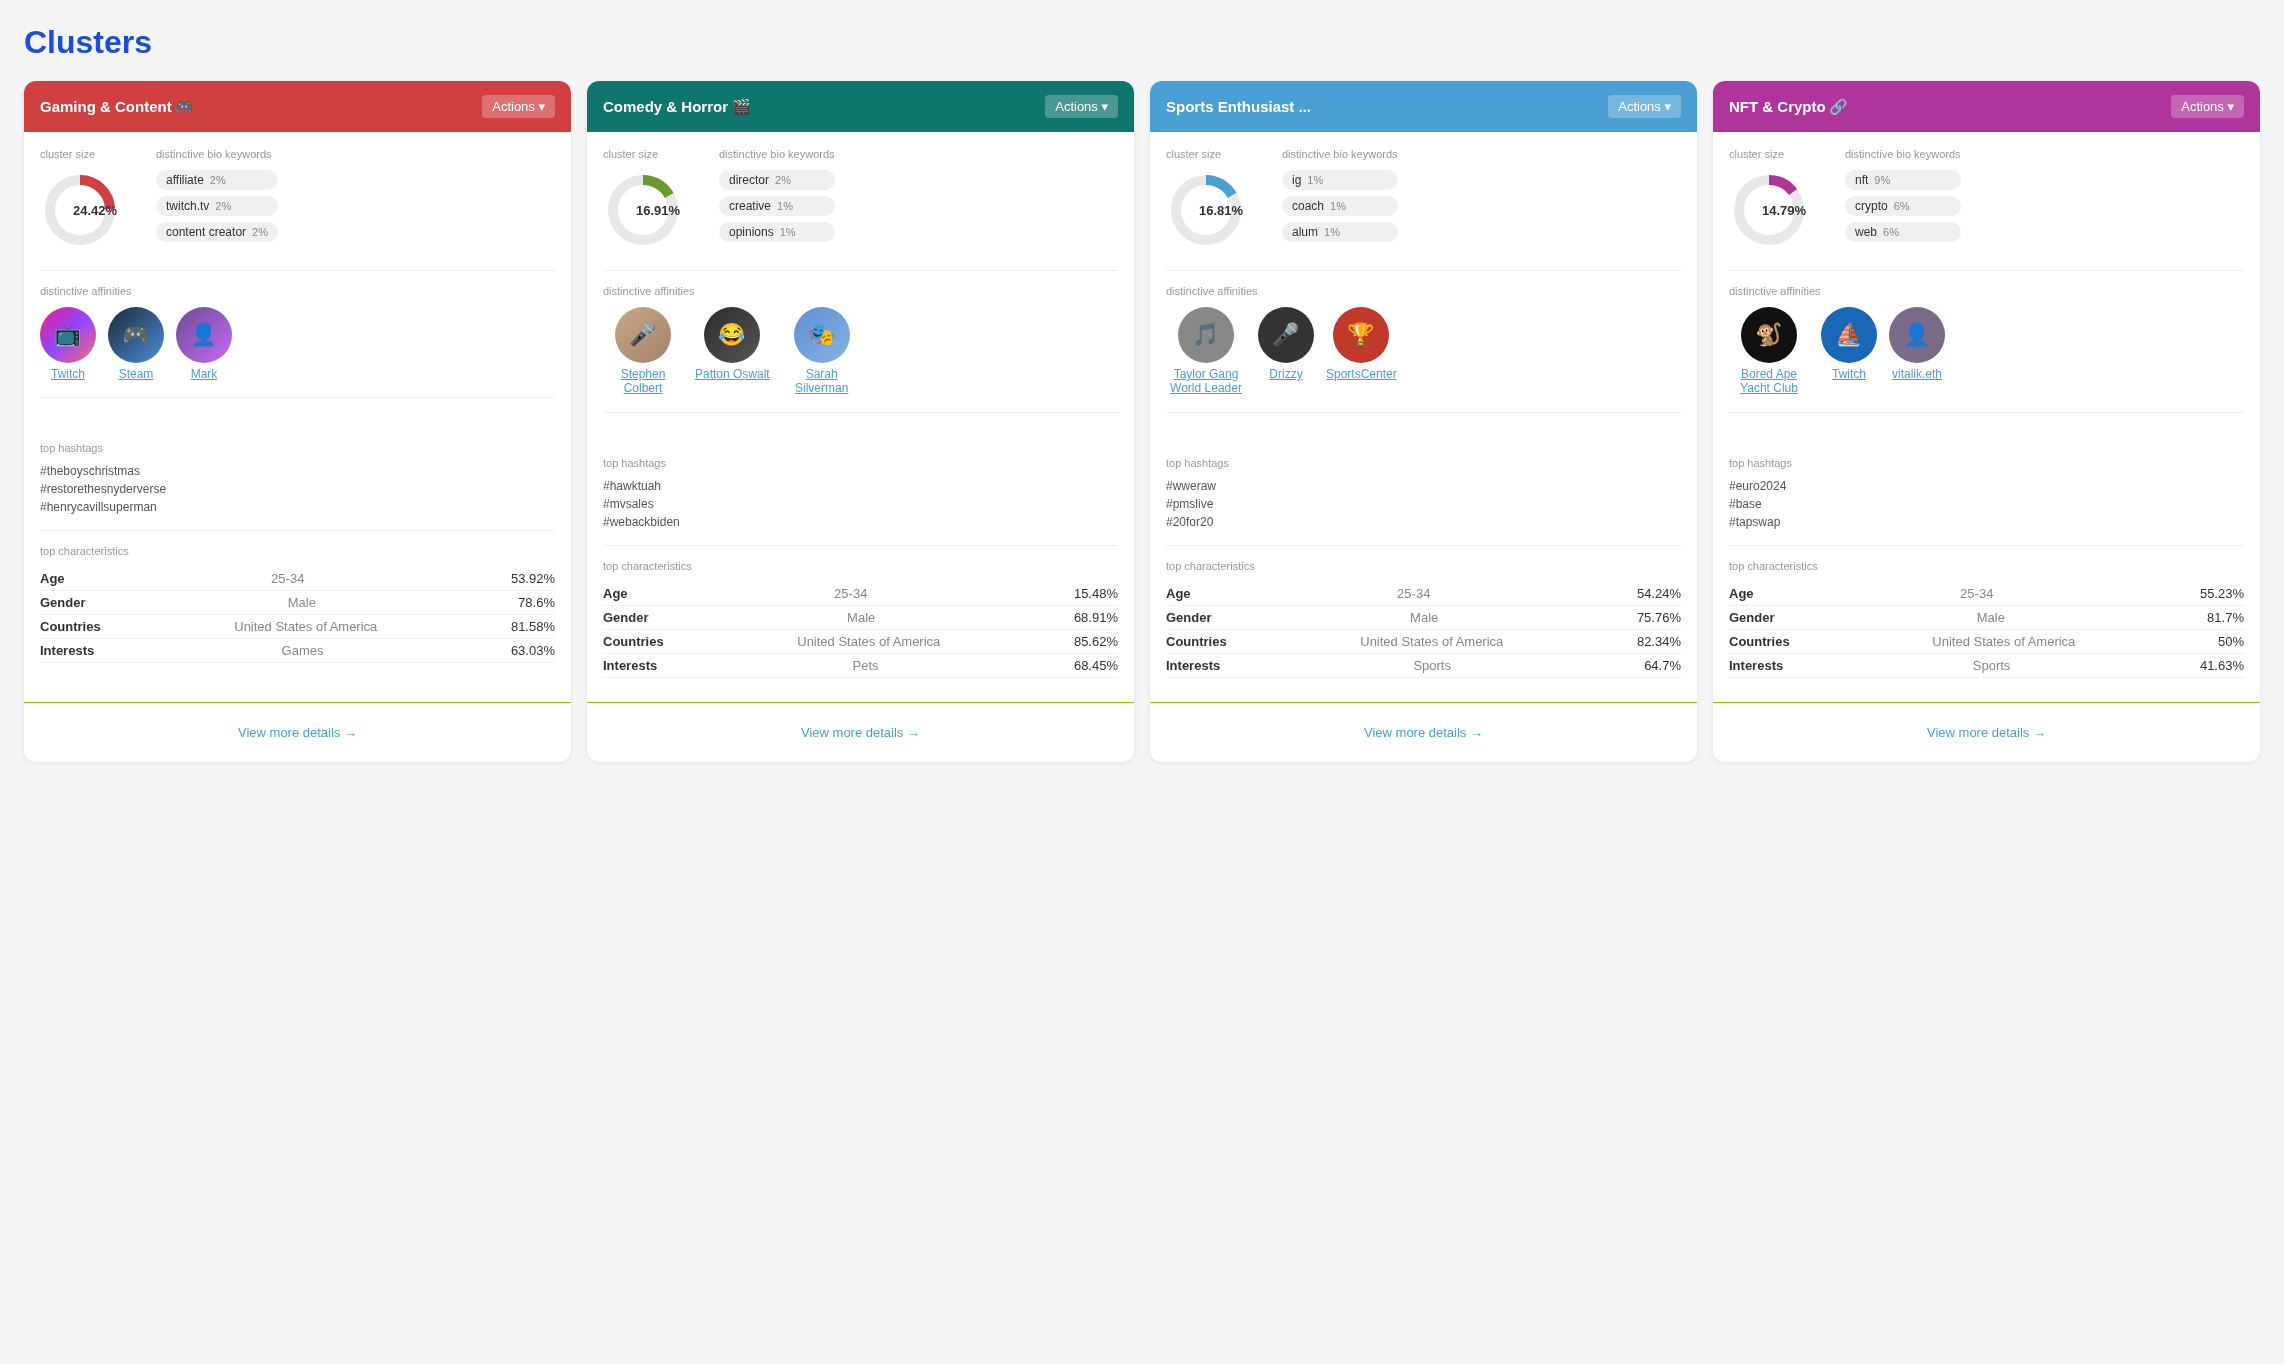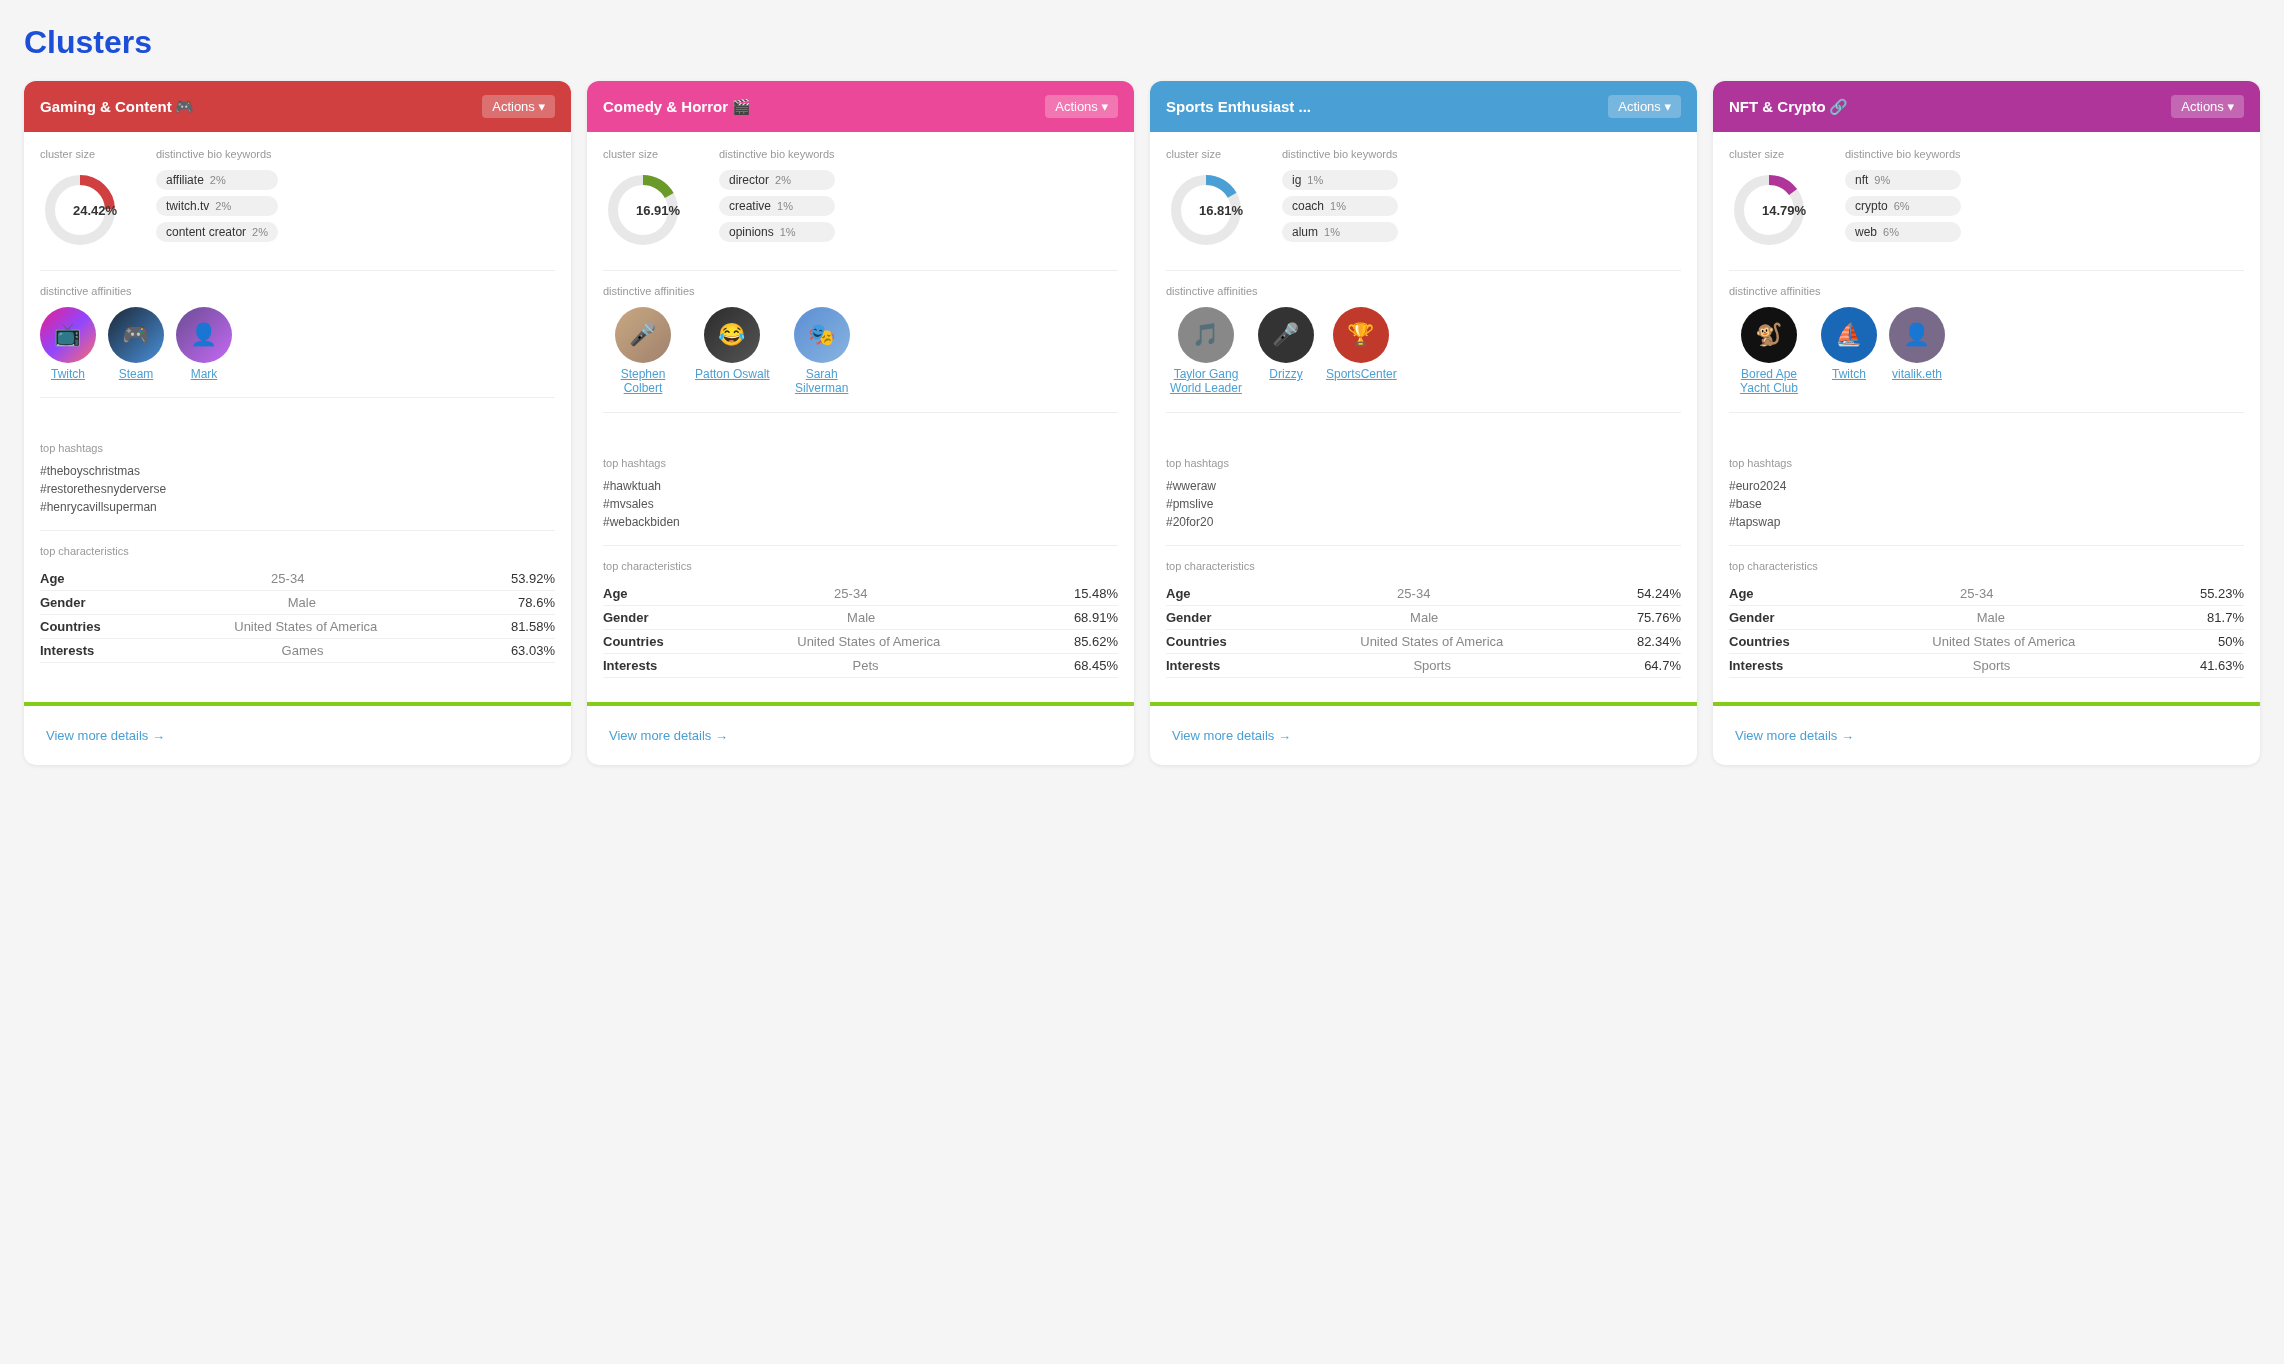--- a/index.html
+++ b/index.html
@@ -251,7 +251,7 @@
     <div class="view-more">View more details →</div>
   </div>
     <div class="cluster-card">
-    <div class="cluster-header" style="background:#ec4899">
+    <div class="cluster-header" style="background:#0f766e">
       <div class="header-title">Comedy &amp; Horror 🎬</div>
       <button class="actions-btn">
         Actions ▾

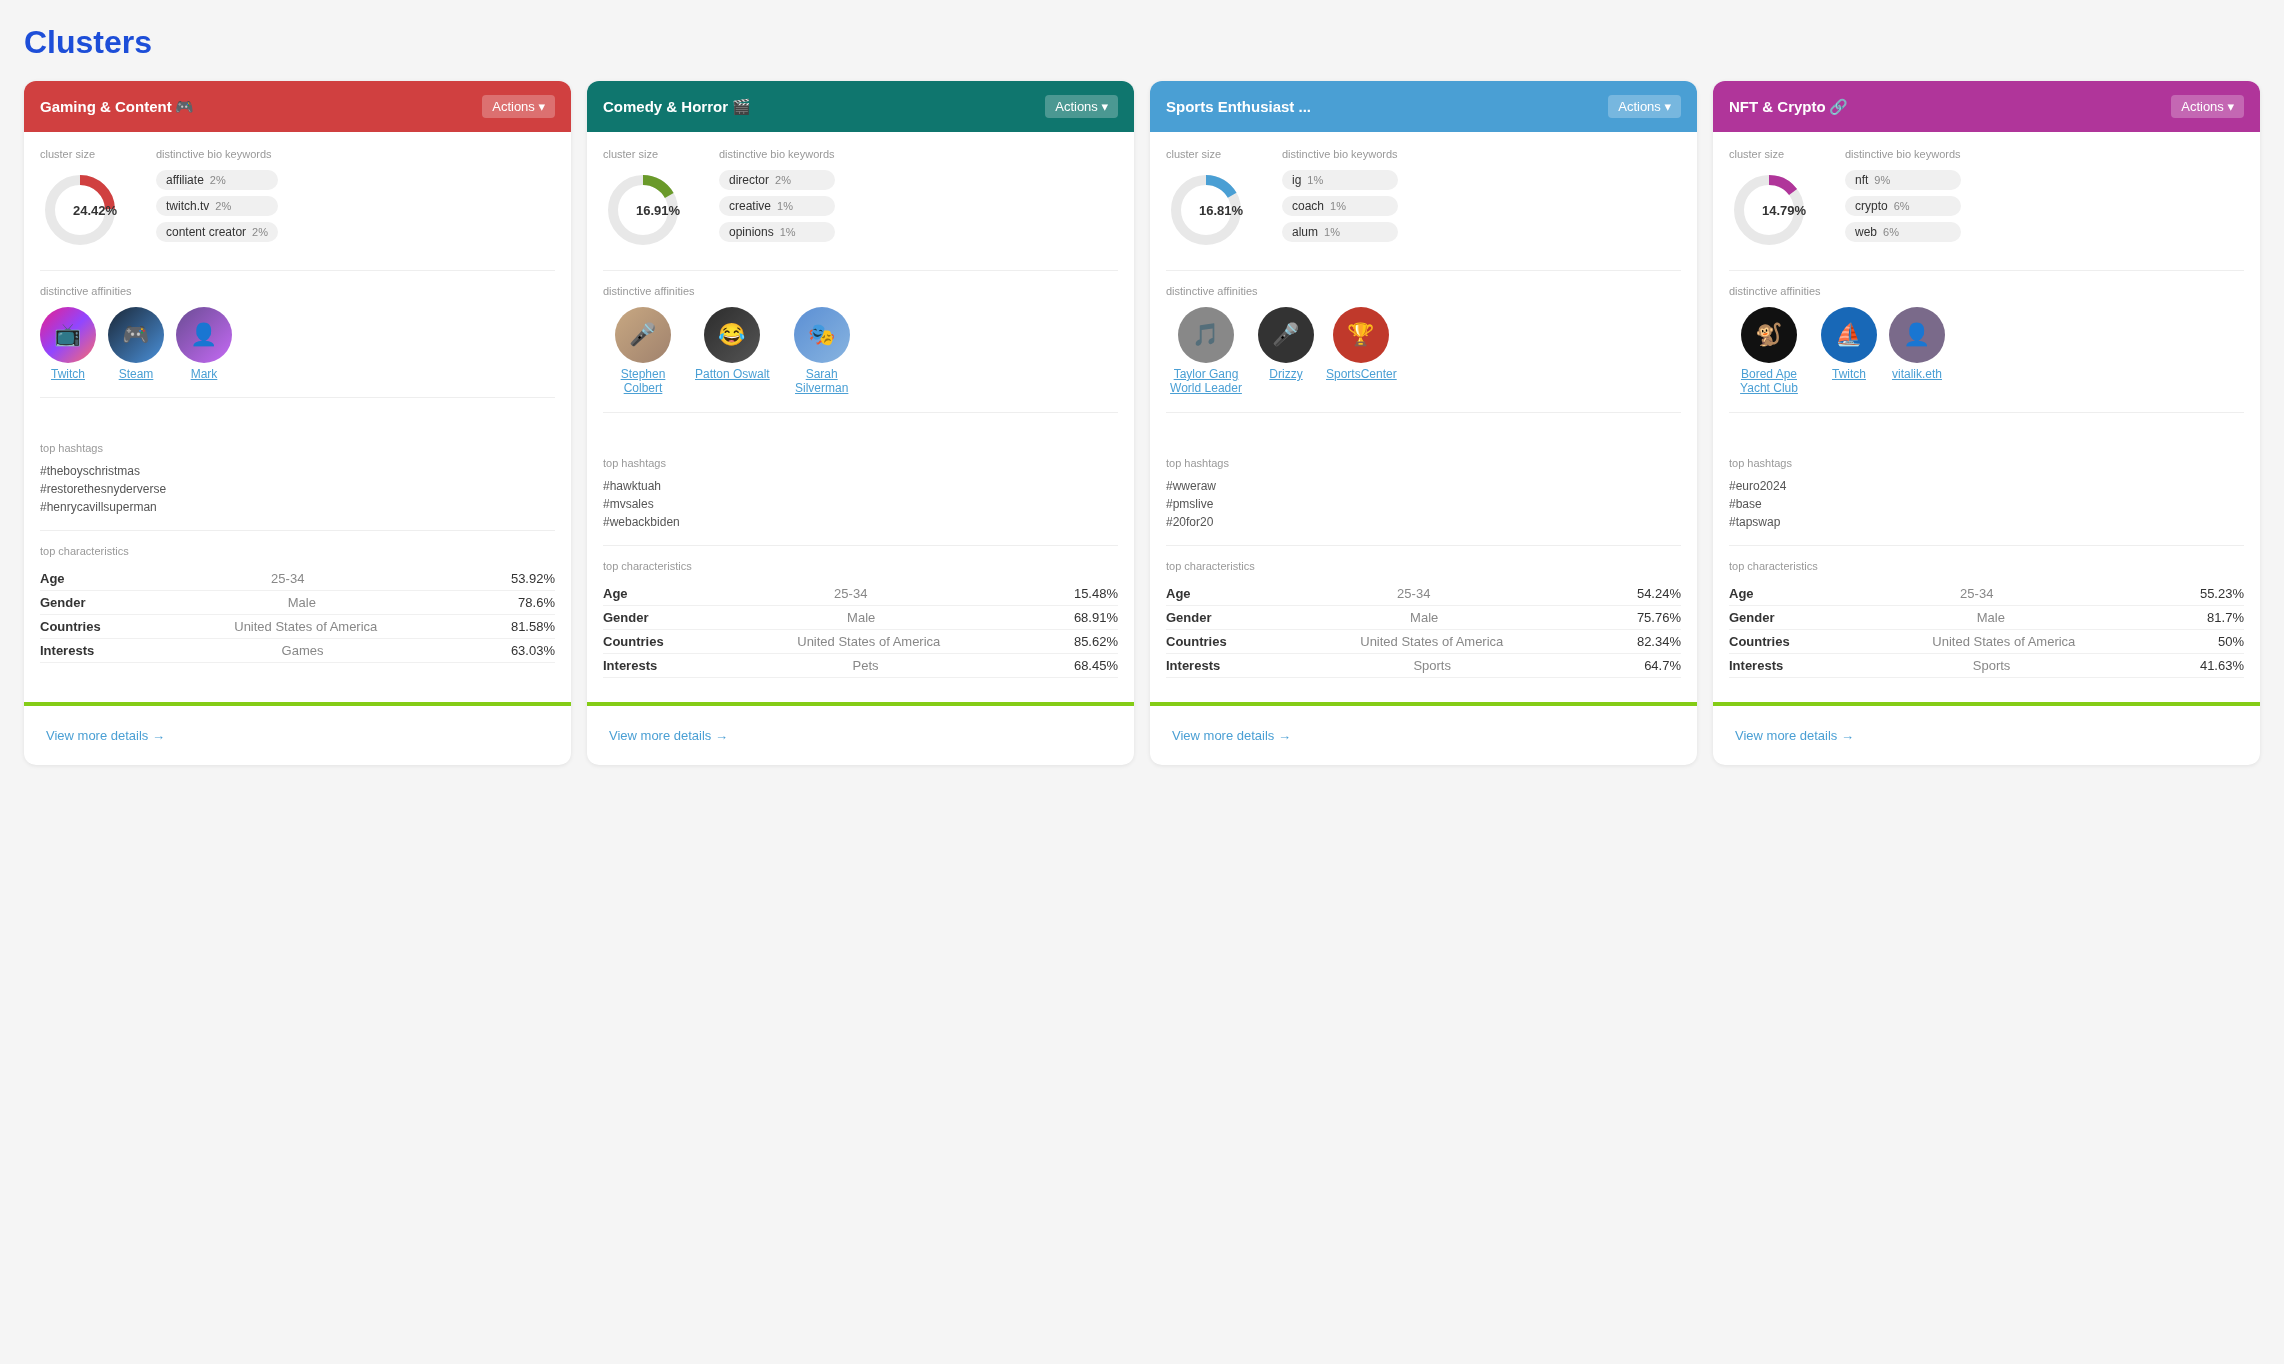--- a/index.html
+++ b/index.html
@@ -127,8 +127,9 @@
     .char-pct { color: #333; font-weight: 500; }
 
     .view-more {
-      border-top: 4px solid #84cc16;
+      border-top: 1px solid #84cc16;
       padding: 22px;
+      text-align: center;
       color: #4a9fd4;
       font-size: 13px;
       cursor: pointer;

